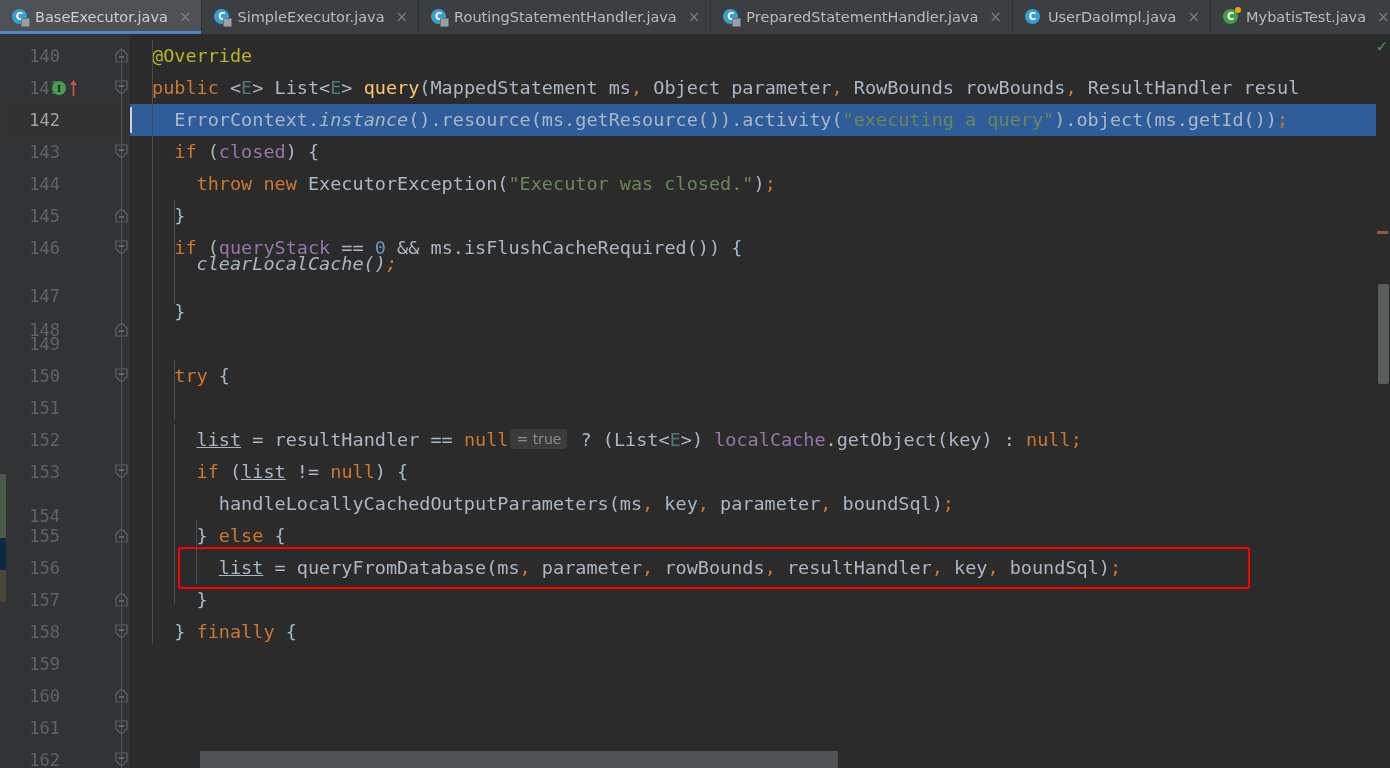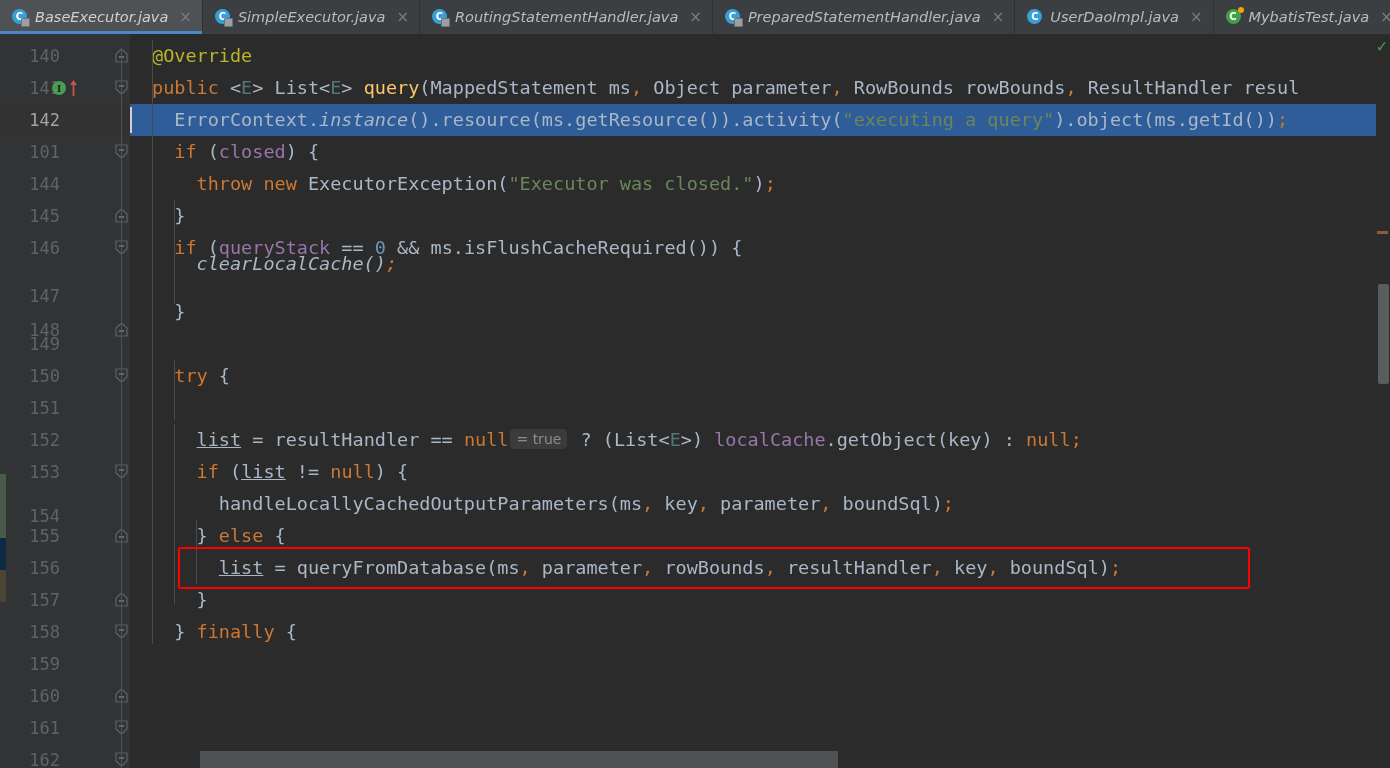--- a/index.html
+++ b/index.html
@@ -29,7 +29,7 @@
   .tab.active .tab-underline{
     position:absolute;left:0;right:0;bottom:0;height:3px;background:#4a88c7;
   }
-  .tab-label{line-height:1;font-style:italic;}
+  .tab-label{line-height:1;}
   .tab-close{
     color:#7a7d7f;font-size:15px;line-height:1;margin-left:4px;
     font-family:"DejaVu Sans","Liberation Sans",sans-serif;

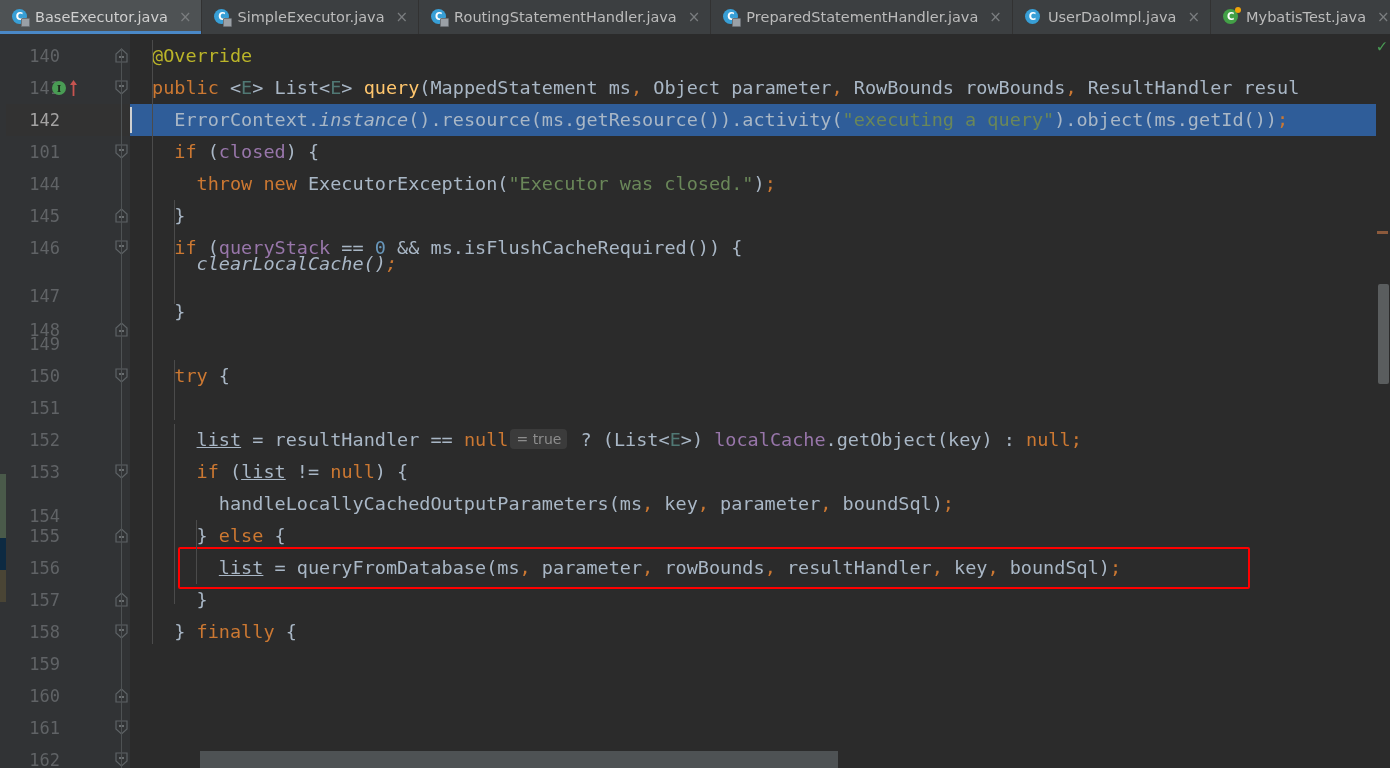--- a/index.html
+++ b/index.html
@@ -241,7 +241,7 @@
           <span class="lnum">142</span>
         </div>
         <div class="gutter-line" style="top: 102px;">
-          <span class="lnum">101</span>
+          <span class="lnum">143</span>
           <span class="fold">
             <svg width="15" height="15" viewBox="0 0 15 15">
               <path d="M2 1 H13 V9 L7.5 14 L2 9 Z" fill="none" stroke="#5e6366" stroke-width="1.2"></path>

